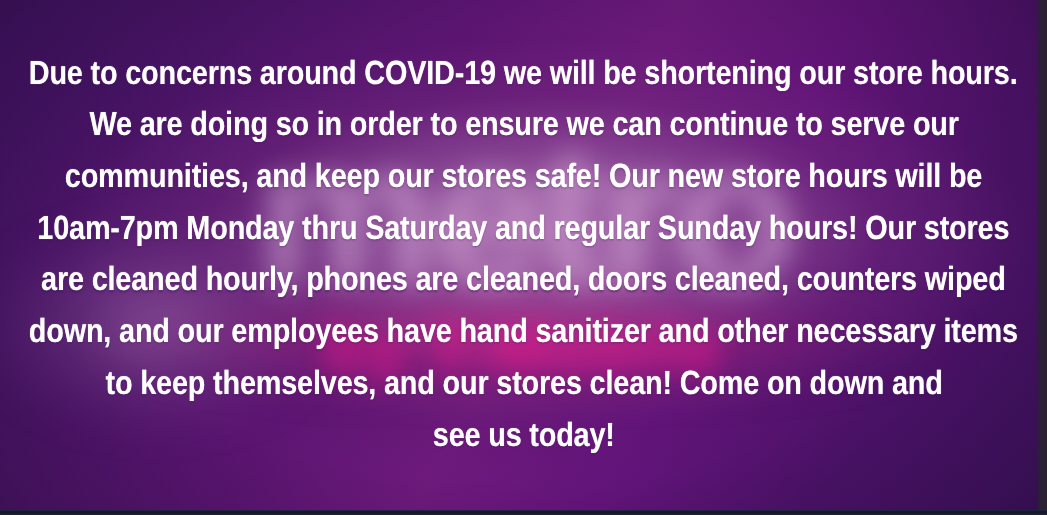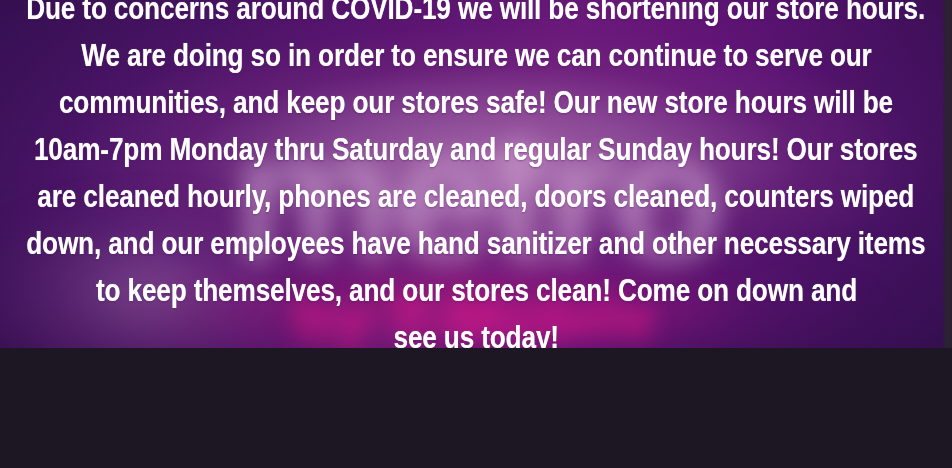--- a/index.html
+++ b/index.html
@@ -12,7 +12,7 @@
   #banner {
     position: relative;
     width: 952px;
-    height: 348px;
+    height: 464px;
     overflow: hidden;
     font-family: "Liberation Sans", "DejaVu Sans", sans-serif;
     background: #0369a1;

